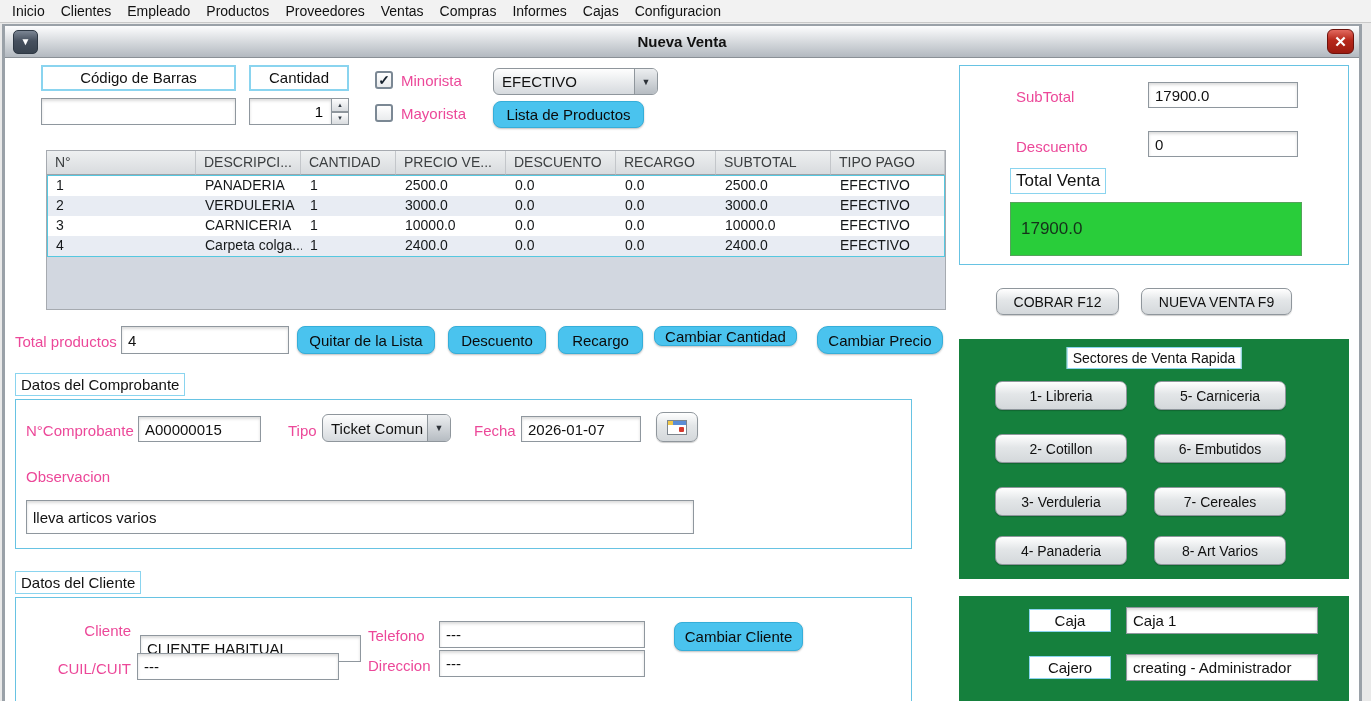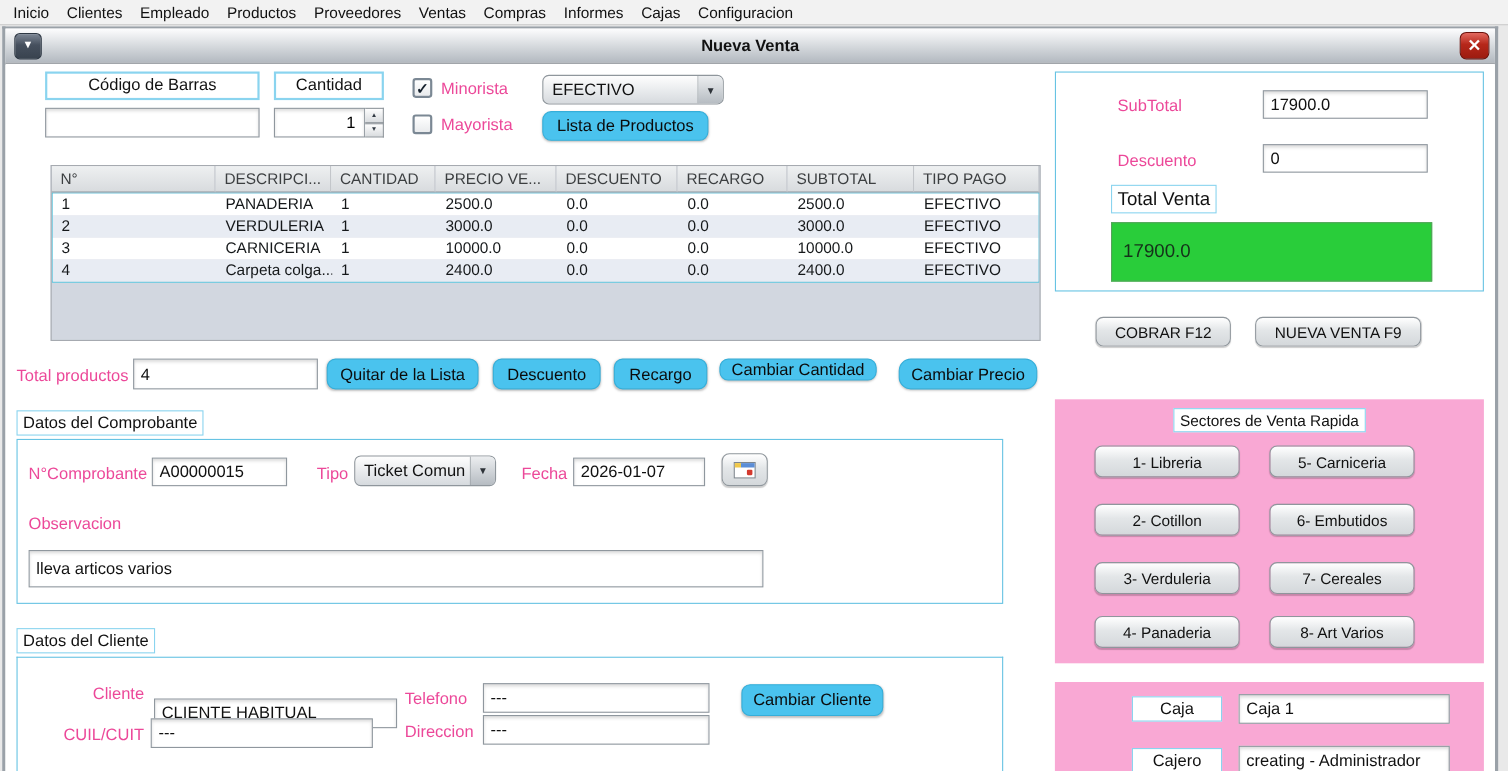--- a/index.html
+++ b/index.html
@@ -83,7 +83,7 @@
   .r-odd { background:#e8ecf3; }
 
   .section-box { border:1px solid #67c3e3; background:#fff; }
-  .panel-gray { background:#f9a8d4;margin-top:24px; }
+  .panel-gray { background:#15803d; }
 
   .green-total { background:#29cd3a; border:1px solid #55a25b;
     font-size:17px; color:#15311a; display:flex; align-items:center; padding-left:10px; }

